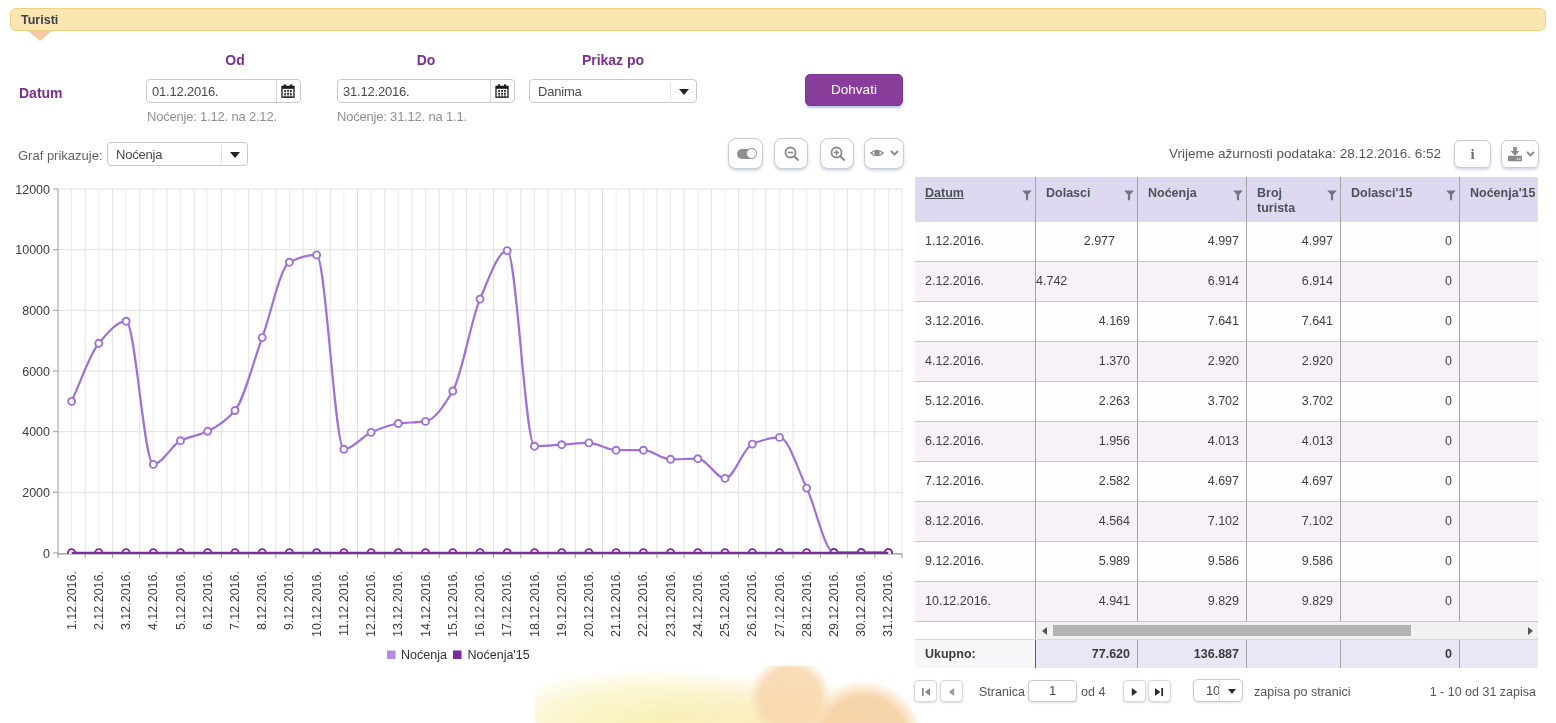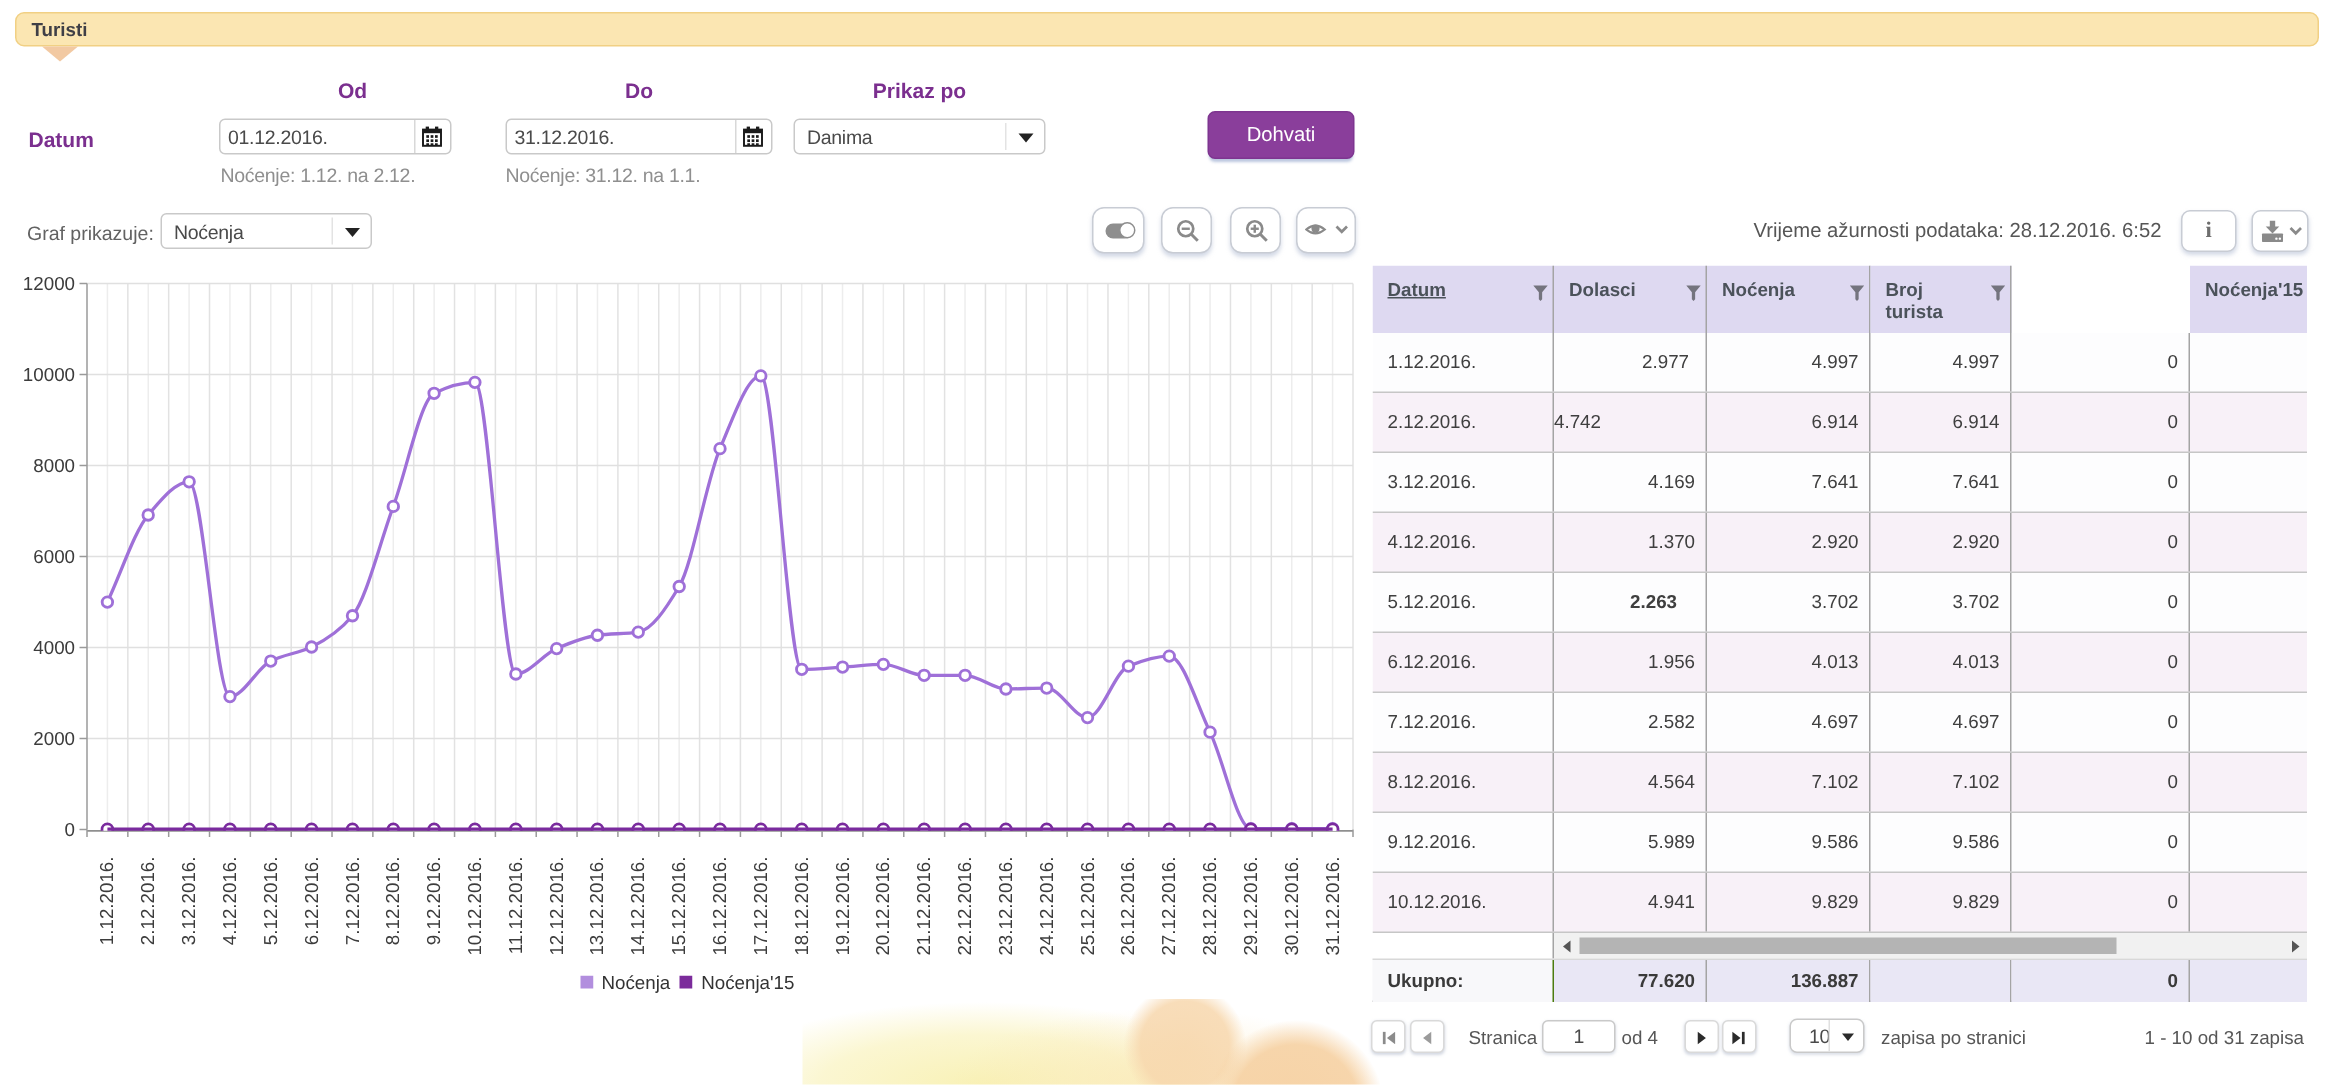--- a/index.html
+++ b/index.html
@@ -371,6 +371,9 @@
 <div class="th" style="left:332px;width:94px;">Broj<br>turista<svg width="10" height="11" viewBox="0 0 10 11" style="position:absolute;right:3px;top:13px">
         <path d="M0.2 0.4 L9.8 0.4 L6.1 4.8 L6.1 9.5 L5 10.7 L3.9 9.5 L3.9 4.8 Z" fill="#74747e"></path>
       </svg></div>
+<div class="th" style="left:426px;width:119px;">Dolasci'15<svg width="10" height="11" viewBox="0 0 10 11" style="position:absolute;right:3px;top:13px">
+        <path d="M0.2 0.4 L9.8 0.4 L6.1 4.8 L6.1 9.5 L5 10.7 L3.9 9.5 L3.9 4.8 Z" fill="#74747e"></path>
+      </svg></div>
 <div class="th" style="left:545px;width:115px;">Noćenja'15</div>
 <div class="tr odd" style="top:45px">
       <div class="td" style="left:0px;width:121px;text-align:left;padding-left:10px;">1.12.2016.</div>

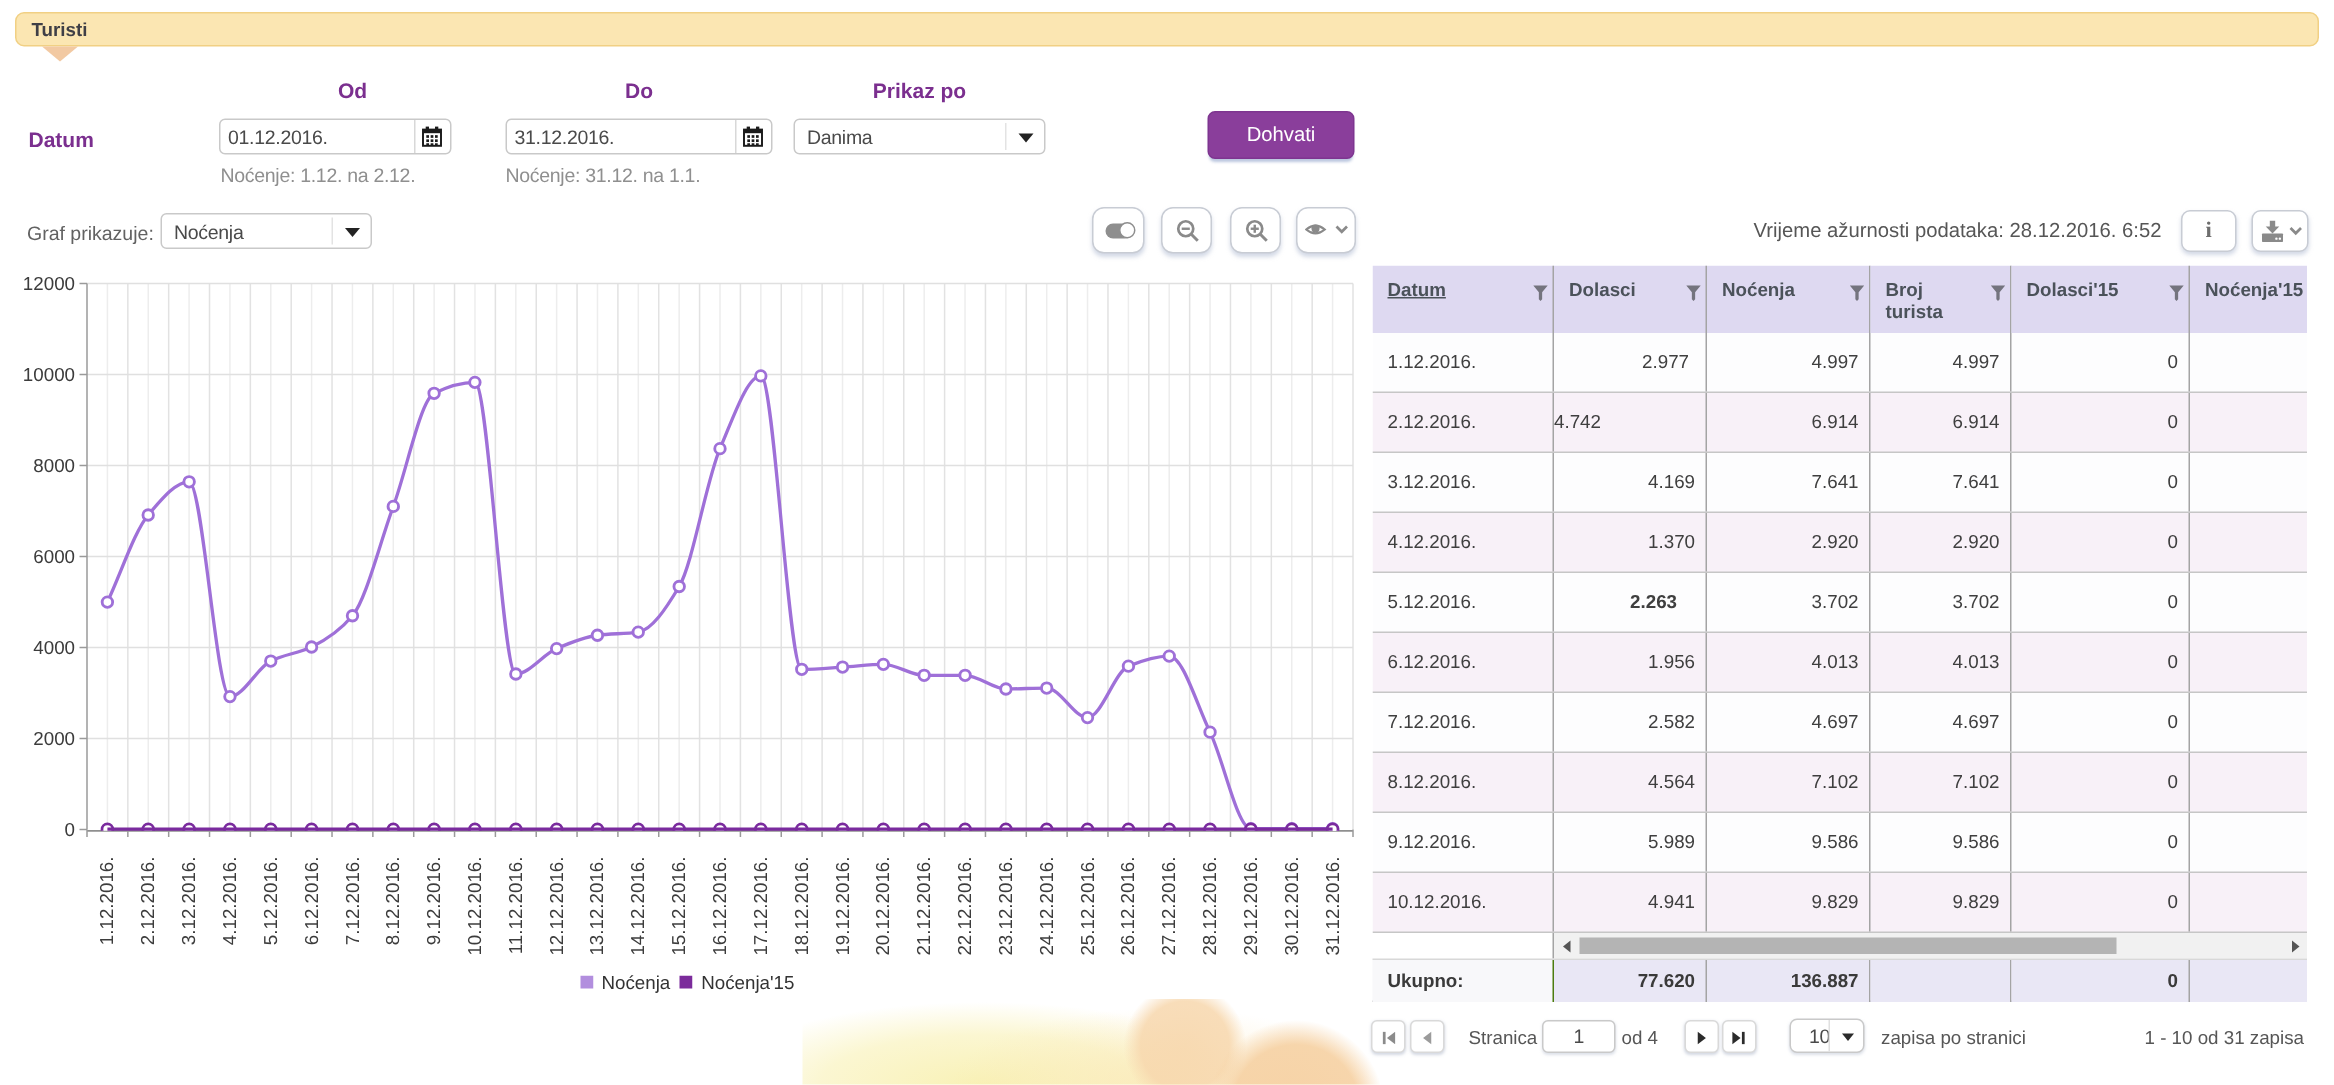--- a/index.html
+++ b/index.html
@@ -377,7 +377,7 @@
 <div class="th" style="left:545px;width:115px;">Noćenja'15</div>
 <div class="tr odd" style="top:45px">
       <div class="td" style="left:0px;width:121px;text-align:left;padding-left:10px;">1.12.2016.</div>
-      <div class="td" style="left:121px;width:102px;text-align:right;padding-right:11px;">2.977</div>
+      <div class="td" style="left:121px;width:102px;text-align:right;padding-right:22px;">2.977</div>
       <div class="td" style="left:223px;width:109px;text-align:right;padding-right:7px;">4.997</div>
       <div class="td" style="left:332px;width:94px;text-align:right;padding-right:7px;">4.997</div>
       <div class="td" style="left:426px;width:119px;text-align:right;padding-right:7px;">0</div>

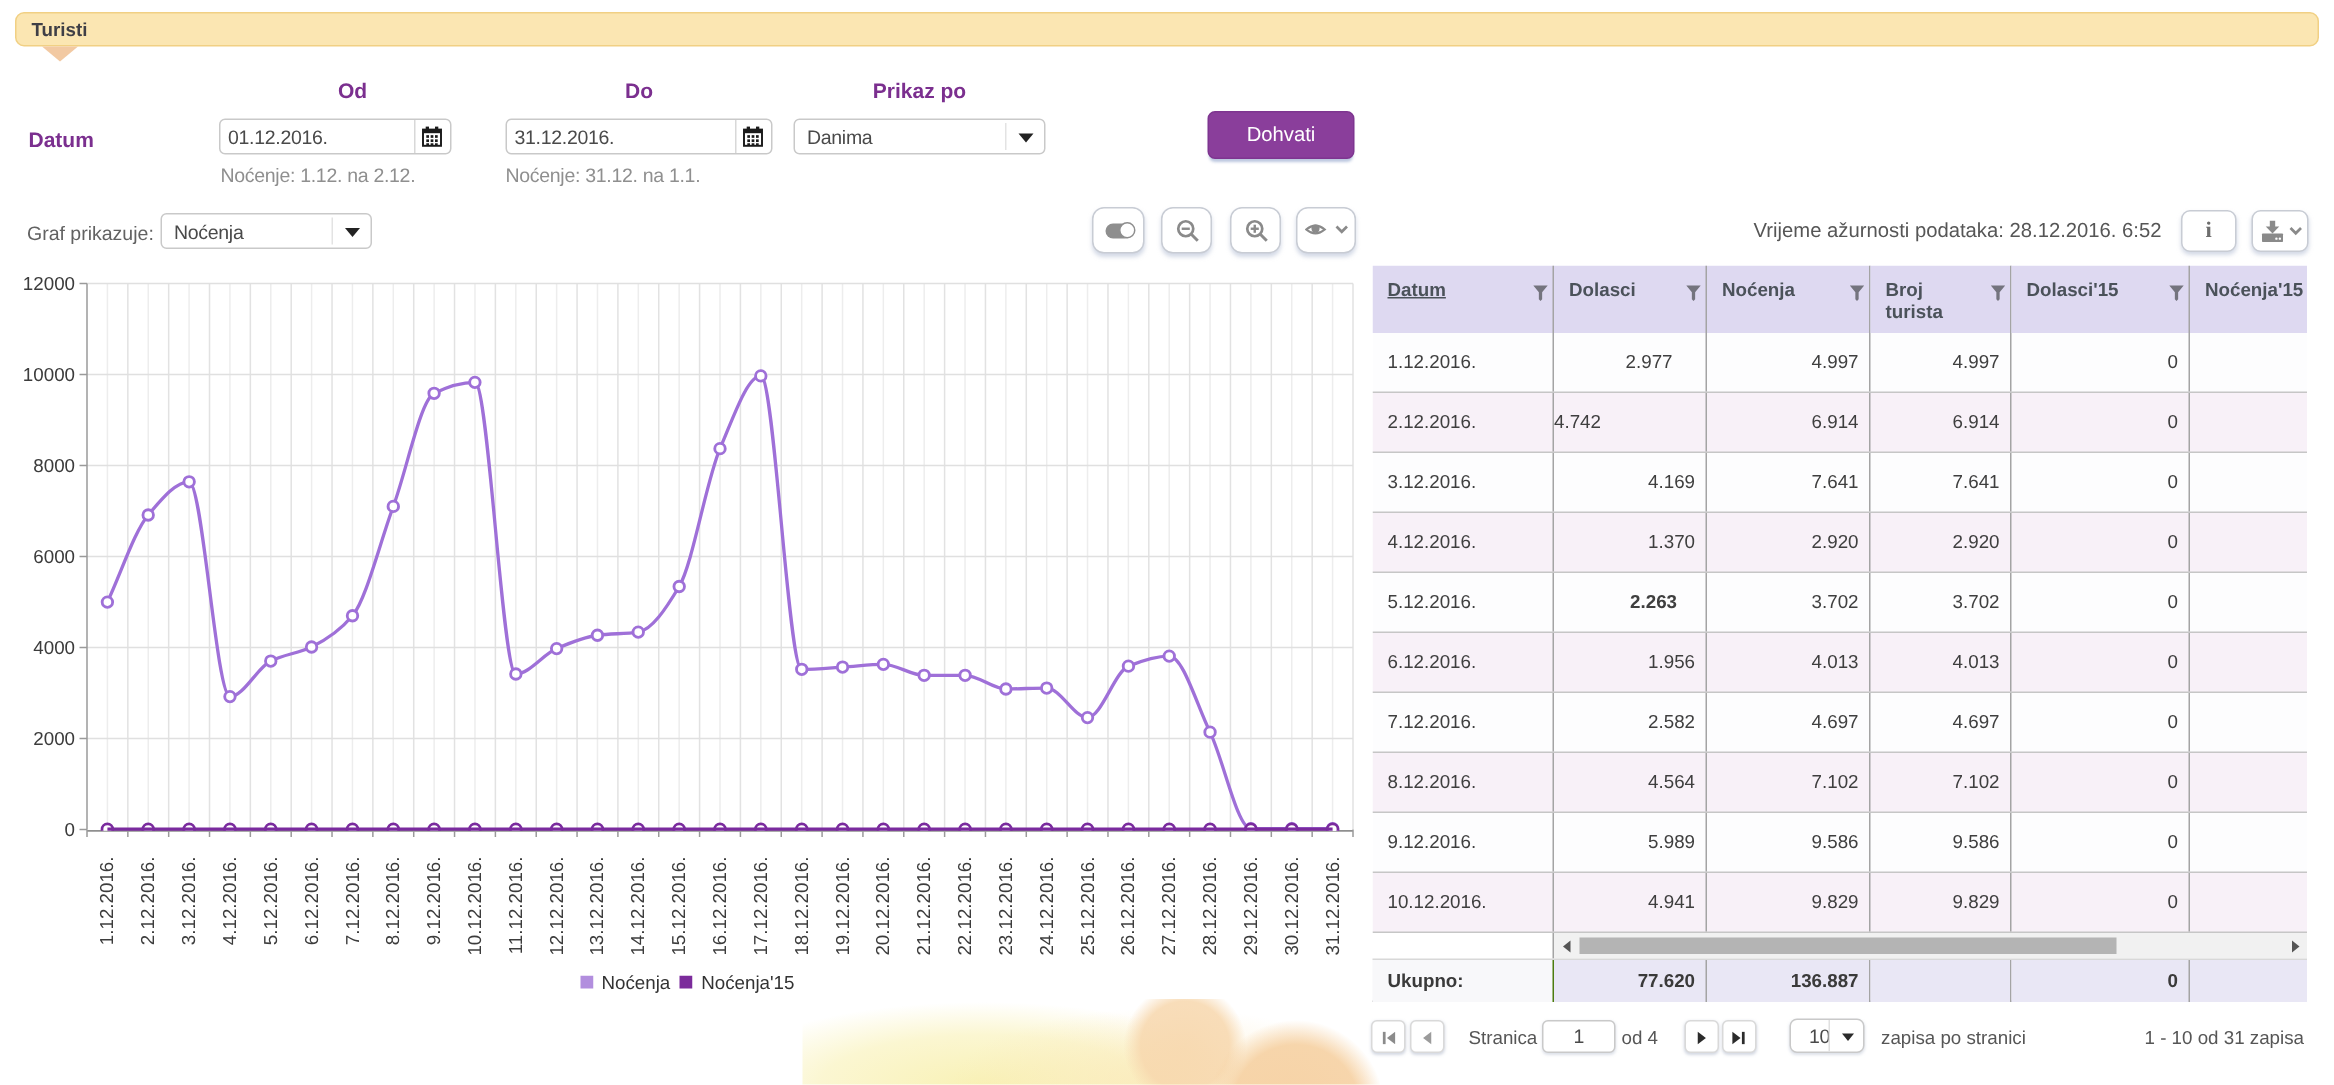--- a/index.html
+++ b/index.html
@@ -409,7 +409,7 @@
     </div>
 <div class="tr odd" style="top:205px">
       <div class="td" style="left:0px;width:121px;text-align:left;padding-left:10px;">5.12.2016.</div>
-      <div class="td" style="left:121px;width:102px;text-align:right;padding-right:19px;font-weight:bold;">2.263</div>
+      <div class="td" style="left:121px;width:102px;text-align:right;padding-right:7px;">2.263</div>
       <div class="td" style="left:223px;width:109px;text-align:right;padding-right:7px;">3.702</div>
       <div class="td" style="left:332px;width:94px;text-align:right;padding-right:7px;">3.702</div>
       <div class="td" style="left:426px;width:119px;text-align:right;padding-right:7px;">0</div>

